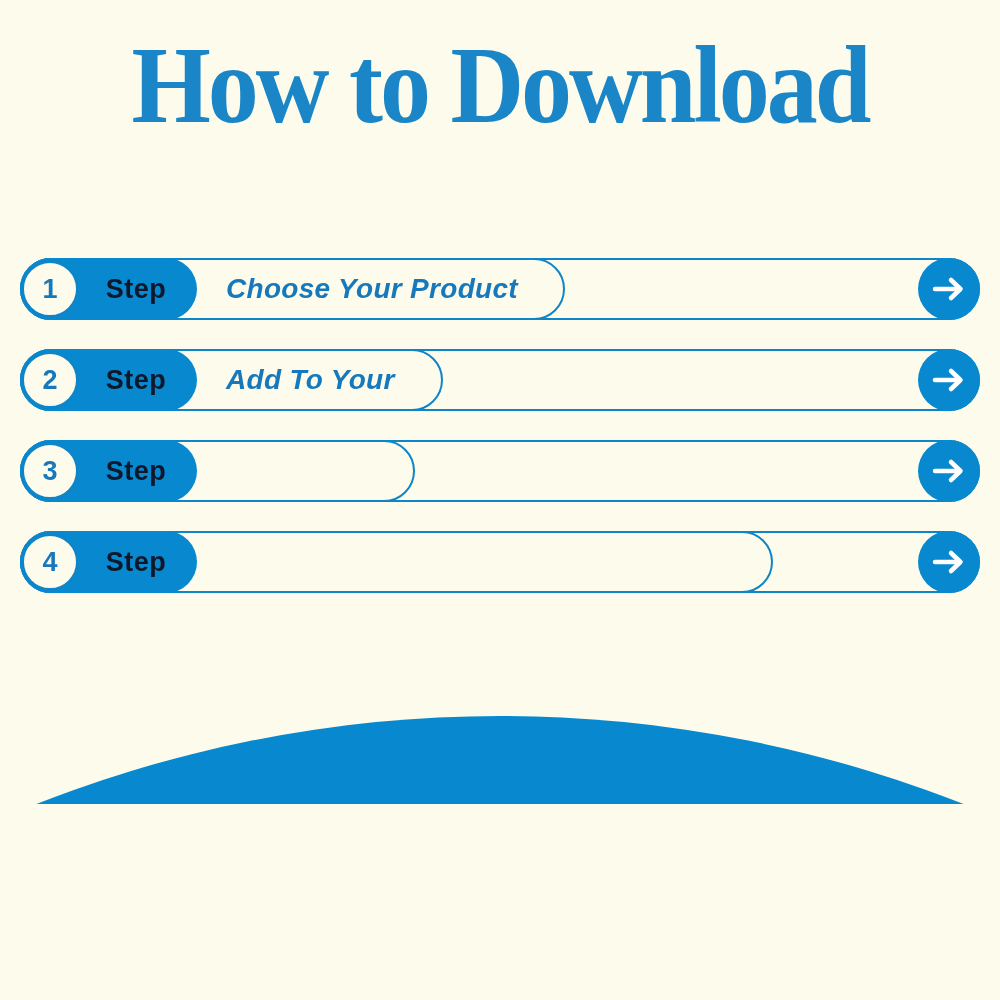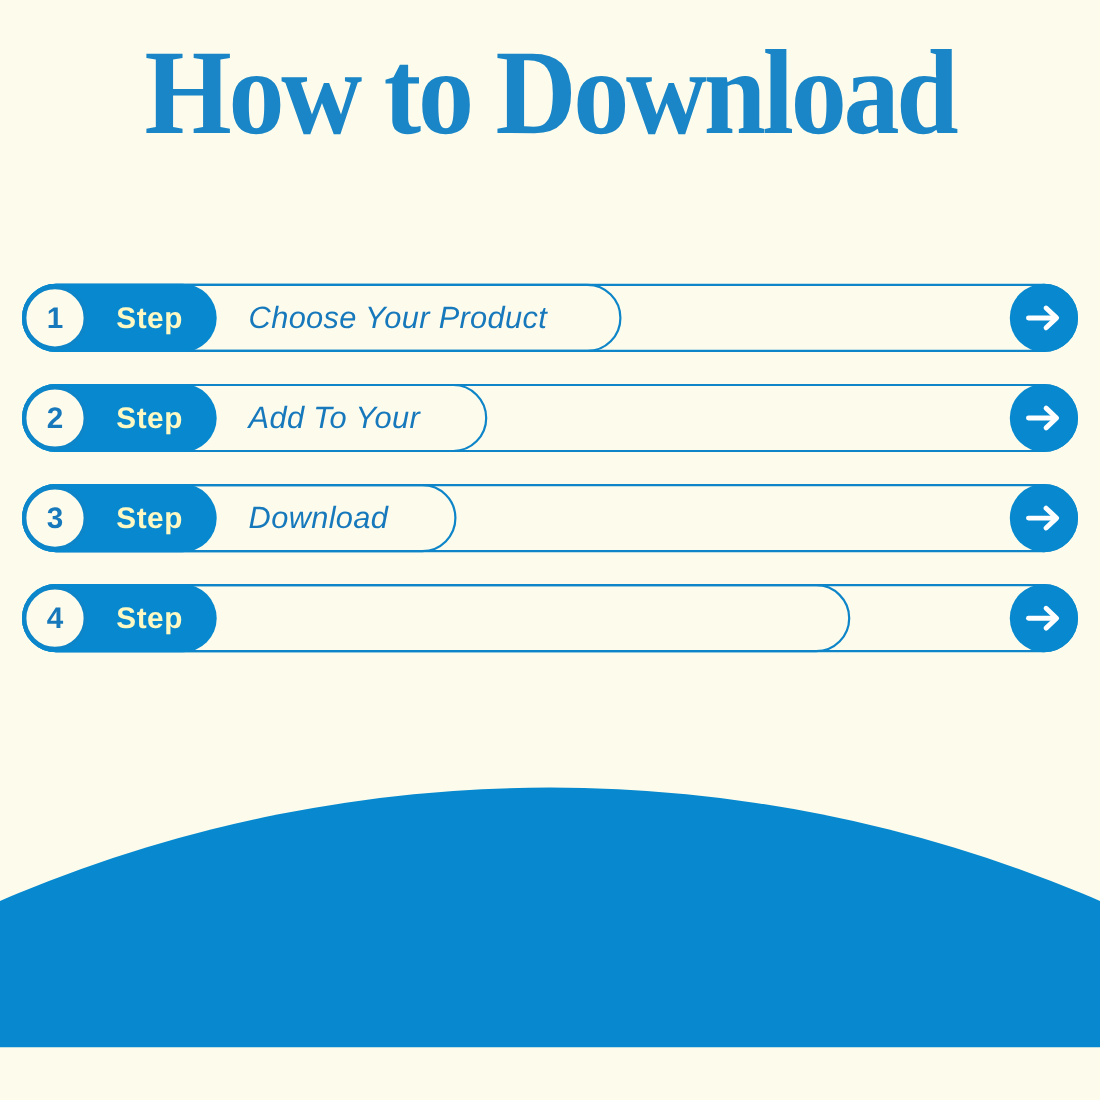--- a/index.html
+++ b/index.html
@@ -16,7 +16,7 @@
   .canvas {
     position: relative;
     width: 1000px;
-    height: 952px;
+    height: 804px;
     overflow: hidden;
   }
   

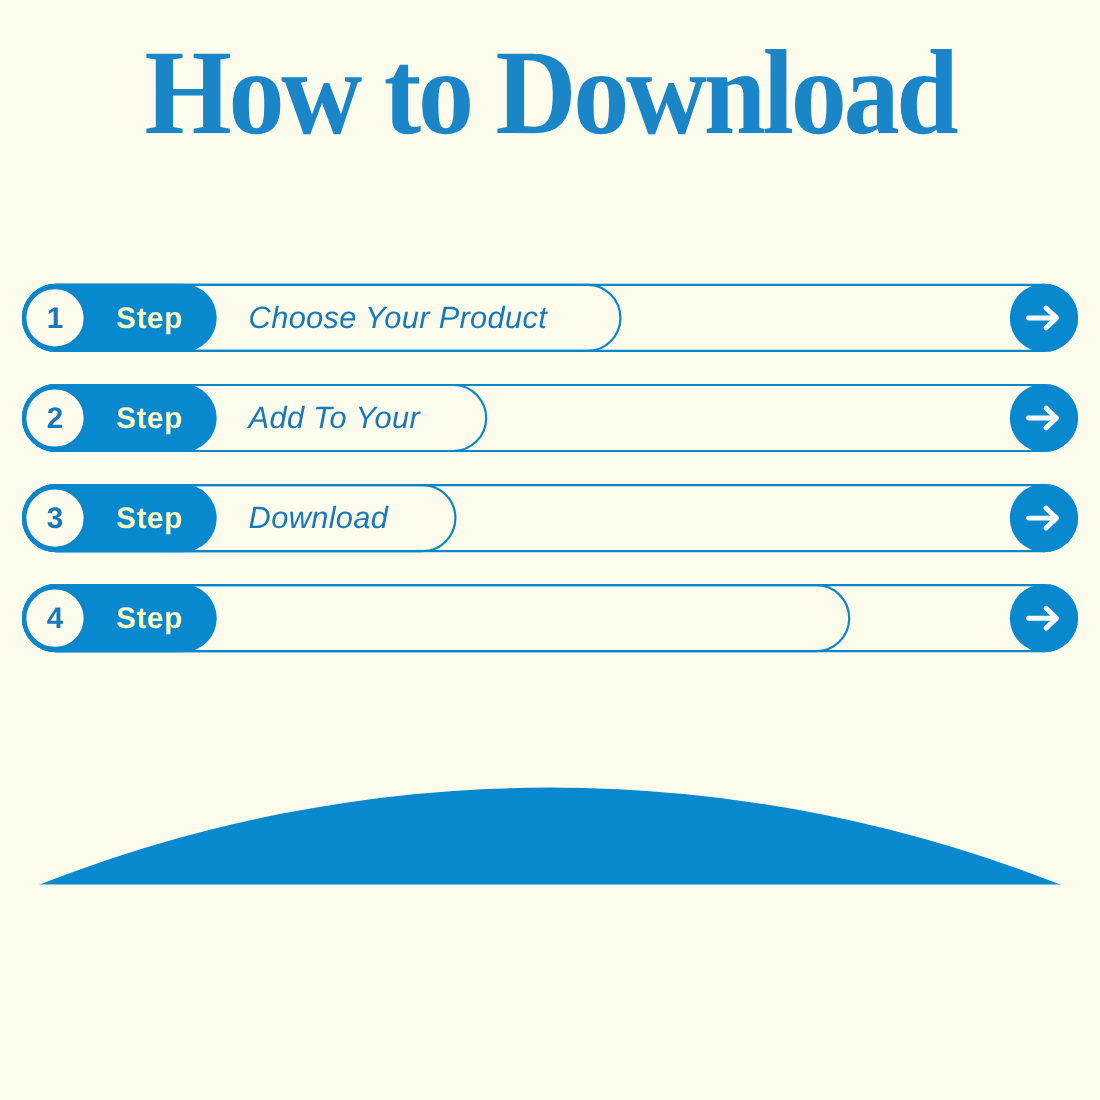--- a/index.html
+++ b/index.html
@@ -86,7 +86,7 @@
     box-sizing: border-box;
   }
   .step-pill .step-label {
-    color: #fef9c3;
+    color: #0f172a;
     font-weight: bold;
     font-size: 27px;
     letter-spacing: 0.5px;

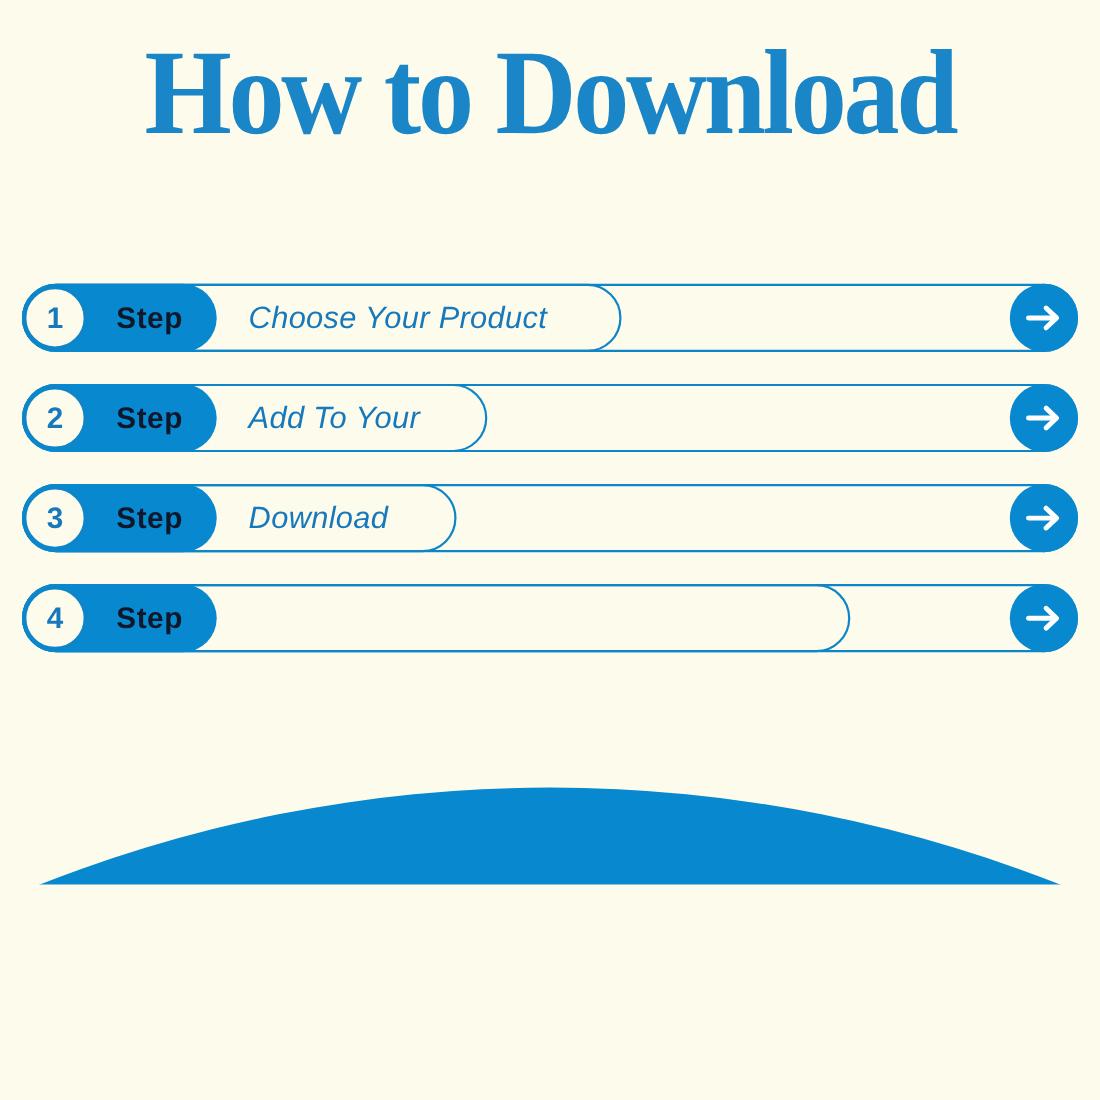--- a/index.html
+++ b/index.html
@@ -117,7 +117,7 @@
     align-items: center;
     z-index: 3;
     font-style: italic;
-    font-weight: normal;
+    font-weight: bold;
     font-size: 28px;
     letter-spacing: 0.3px;
     color: var(--text, #1779BC);

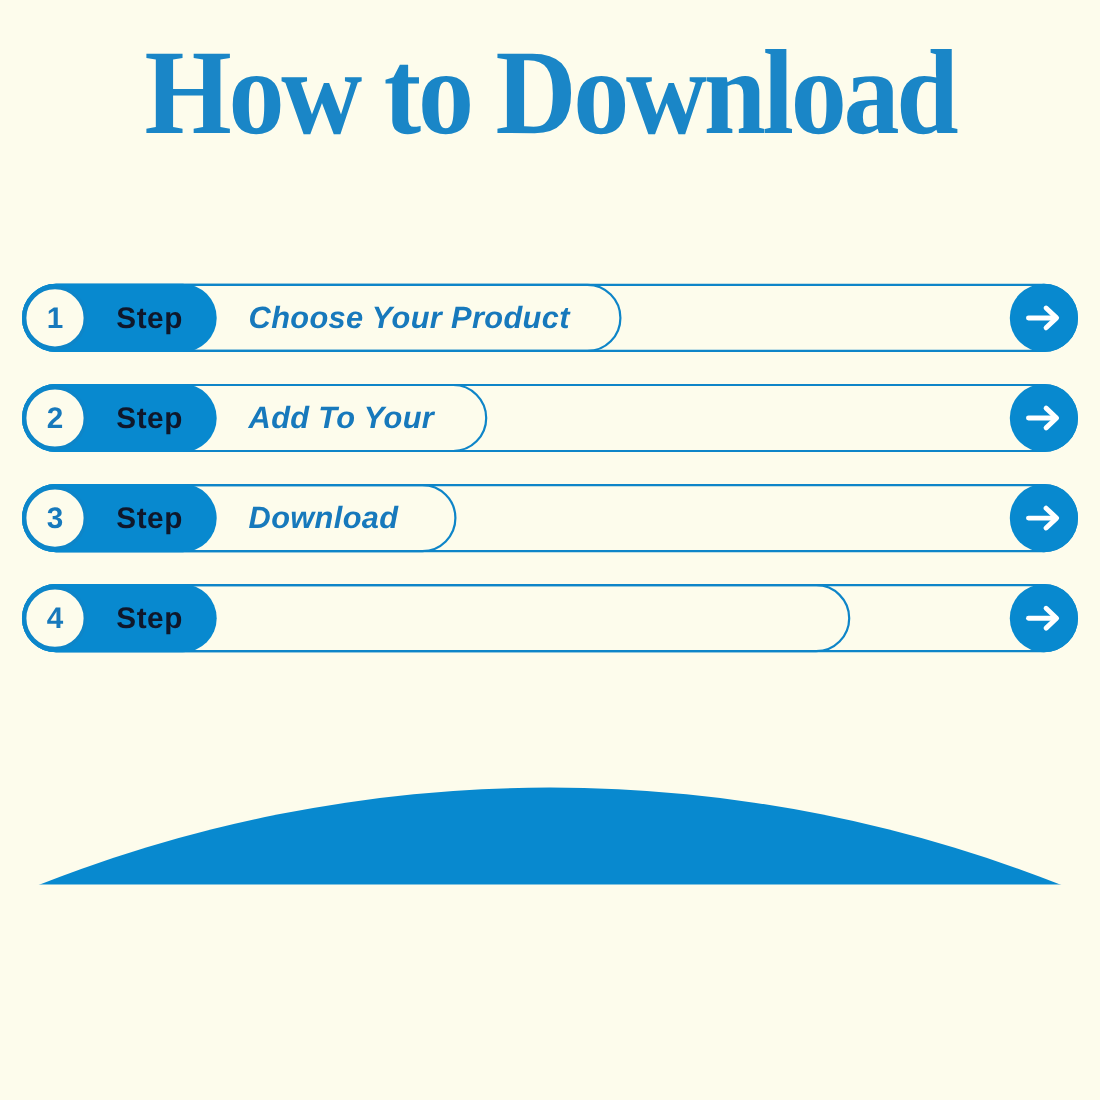--- a/index.html
+++ b/index.html
@@ -207,7 +207,6 @@
     <div class="num-circle">
       <span>3</span>
     </div>
-    <div class="step-desc">Download</div>
     <div class="arrow-circle">
       <span>
         <svg width="34" height="26" viewBox="0 0 34 26">

